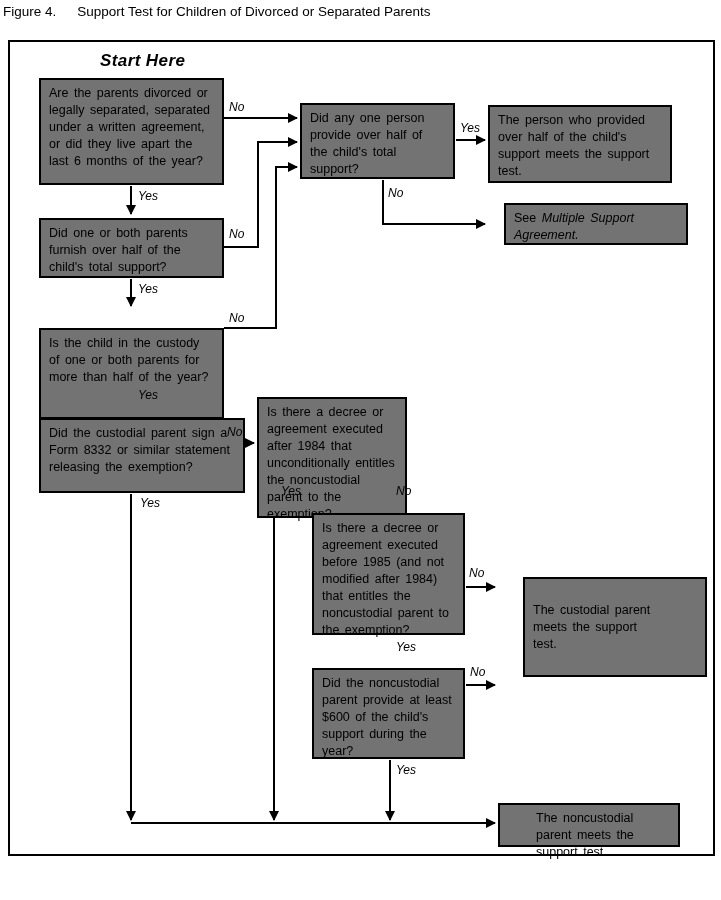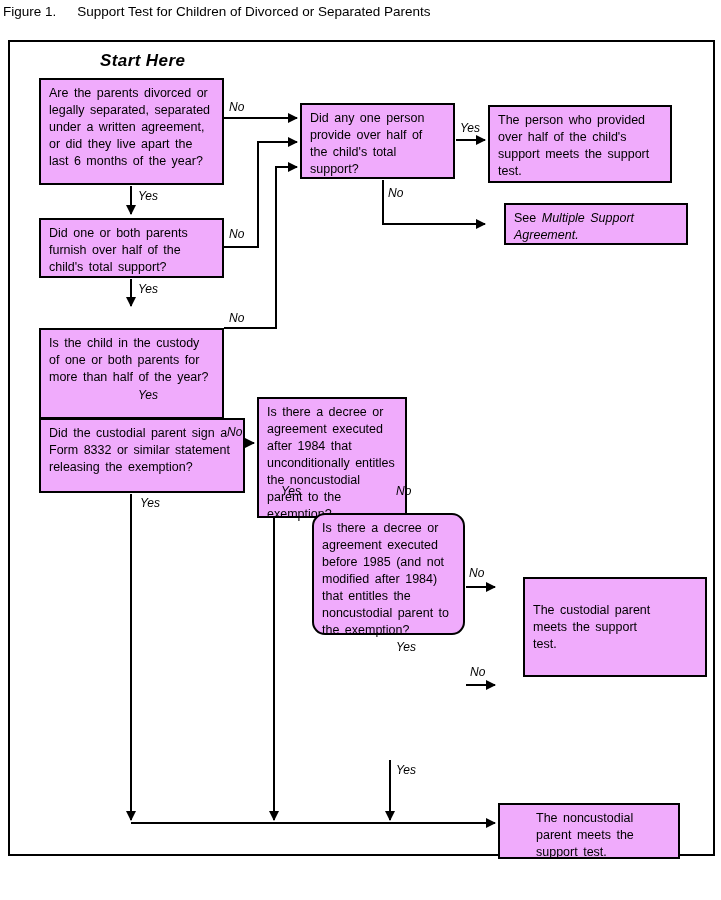--- a/index.html
+++ b/index.html
@@ -75,7 +75,7 @@
 <div id="stage">
 
   <div class="title-row">
-    <span class="figure-label">Figure 1.</span><span class="figure-title">Support Test for Children of Divorced or Separated Parents</span>
+    <span class="figure-label">Figure 4.</span><span class="figure-title">Support Test for Children of Divorced or Separated Parents</span>
   </div>
 
   <div class="outer-border"></div>

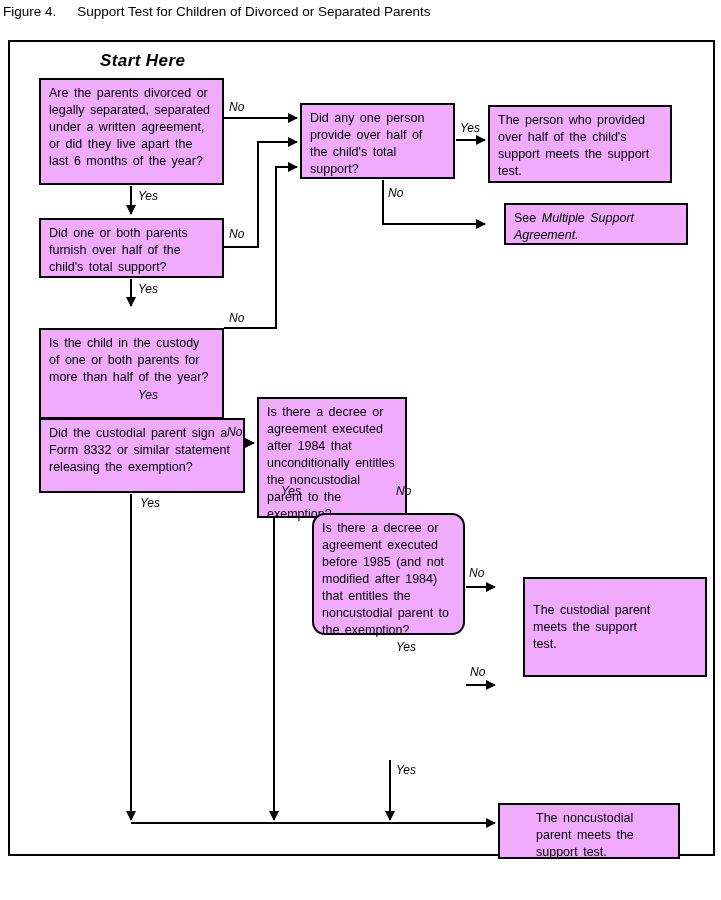--- a/index.html
+++ b/index.html
@@ -42,7 +42,7 @@
   .box {
     position: absolute;
     border: 2px solid #000;
-    background: #f0abfc;
+    background: #737373;
     box-sizing: border-box;
     font-size: 12.5px;
     line-height: 17px;

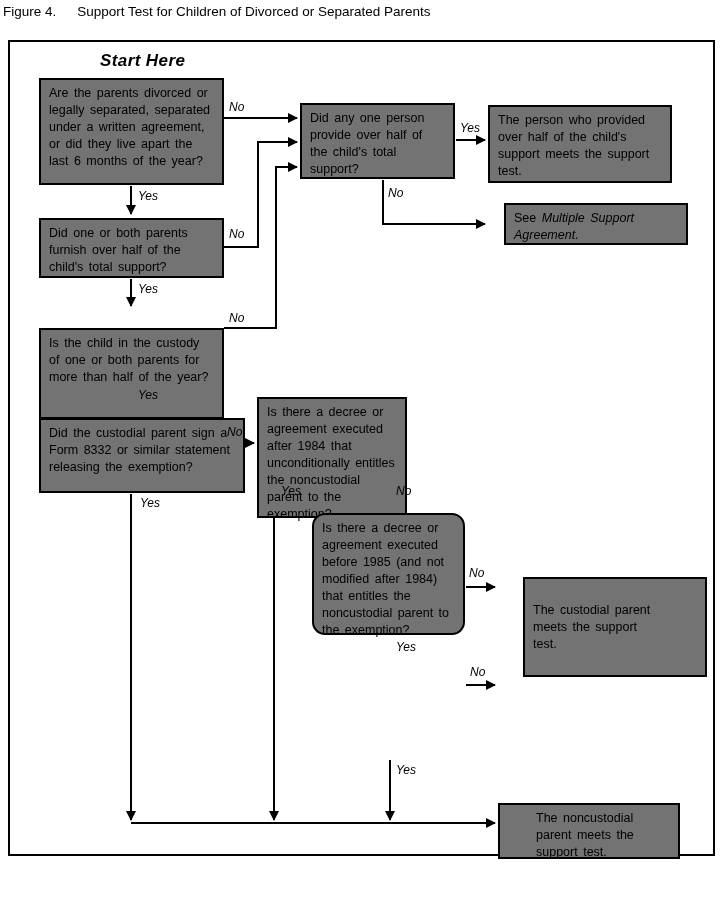--- a/index.html
+++ b/index.html
@@ -122,7 +122,7 @@
 
   <div class="box" style="left:257px; top:357px; width:150px; height:121px;margin-top:40px;">Is there a decree or agreement executed after 1984 that unconditionally entitles the noncustodial parent to the exemption?</div>
 
-  <div class="box" style="left:312px; top:513px; width:153px; height:122px;border-radius:13px;">Is there a decree or agreement executed before 1985 (and not modified after 1984) that entitles the noncustodial parent to the exemption?</div>
+  <div class="box" style="left:312px; top:513px; width:153px; height:122px;">Is there a decree or agreement executed before 1985 (and not modified after 1984) that entitles the noncustodial parent to the exemption?</div>
 
 
   <div class="box center-v" style="left:523px; top:577px; width:184px; height:100px;">

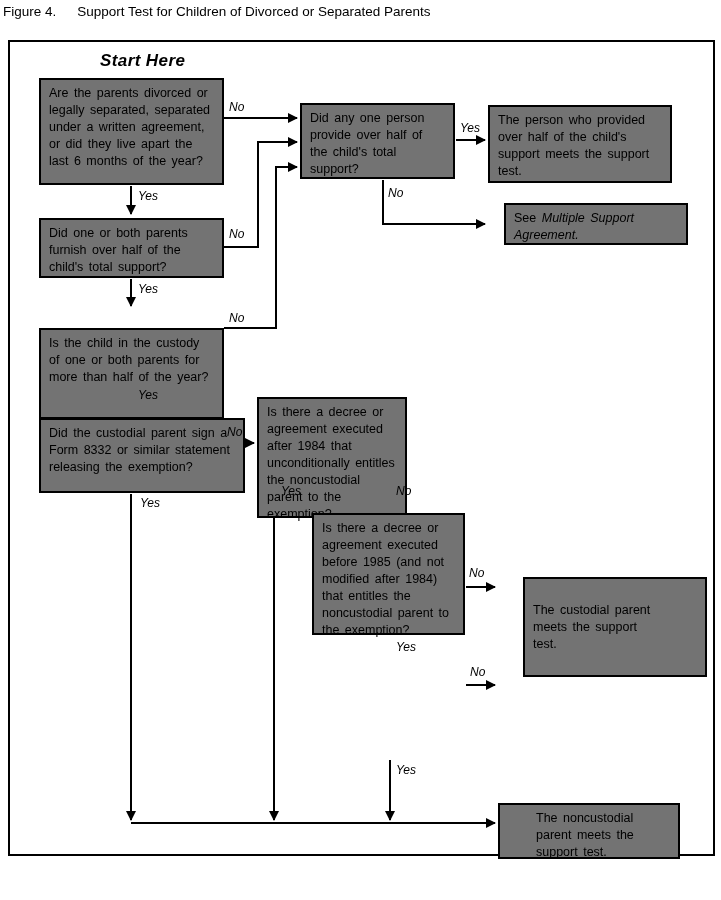--- a/index.html
+++ b/index.html
@@ -124,6 +124,7 @@
 
   <div class="box" style="left:312px; top:513px; width:153px; height:122px;">Is there a decree or agreement executed before 1985 (and not modified after 1984) that entitles the noncustodial parent to the exemption?</div>
 
+  <div class="box" style="left:312px; top:668px; width:153px; height:91px;">Did the noncustodial parent provide at least $600 of the child's support during the year?</div>
 
   <div class="box center-v" style="left:523px; top:577px; width:184px; height:100px;">
       <div class="inner">The custodial parent meets the support test.</div>

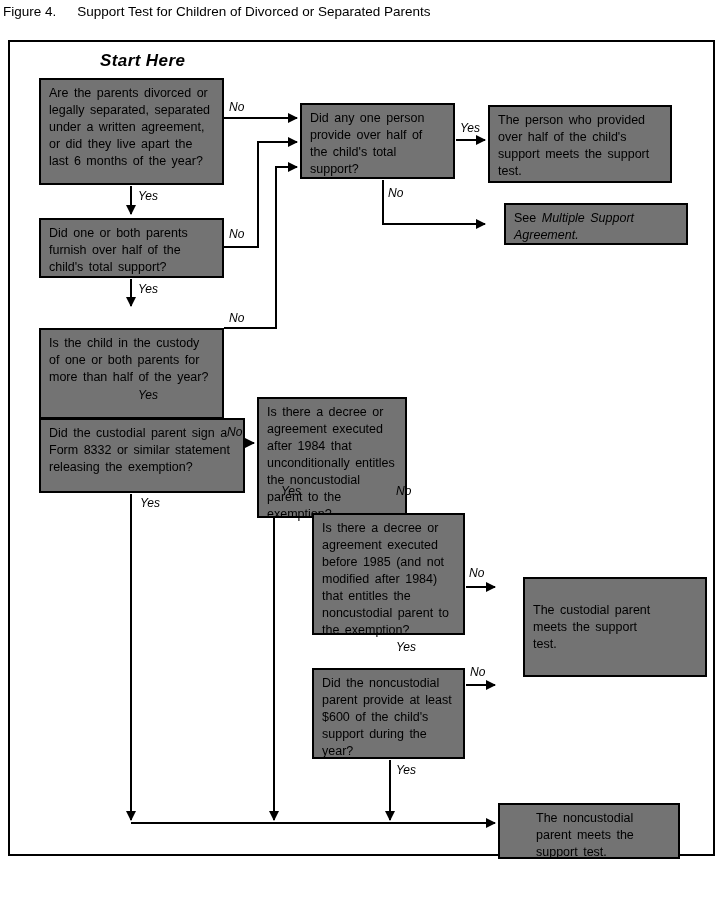--- a/index.html
+++ b/index.html
@@ -130,7 +130,7 @@
       <div class="inner">The custodial parent meets the support test.</div>
     </div>
 
-  <div class="box" style="left:498px; top:803px; width:182px; height:56px;padding-left:36px;">The noncustodial parent meets the support test.</div>
+  <div class="box" style="left:498px; top:803px; width:182px; height:44px;padding-left:36px;">The noncustodial parent meets the support test.</div>
 
   <div class="lbl" style="left:138px; top:189px;">Yes</div>
   <div class="lbl" style="left:229px; top:100px;">No</div>

